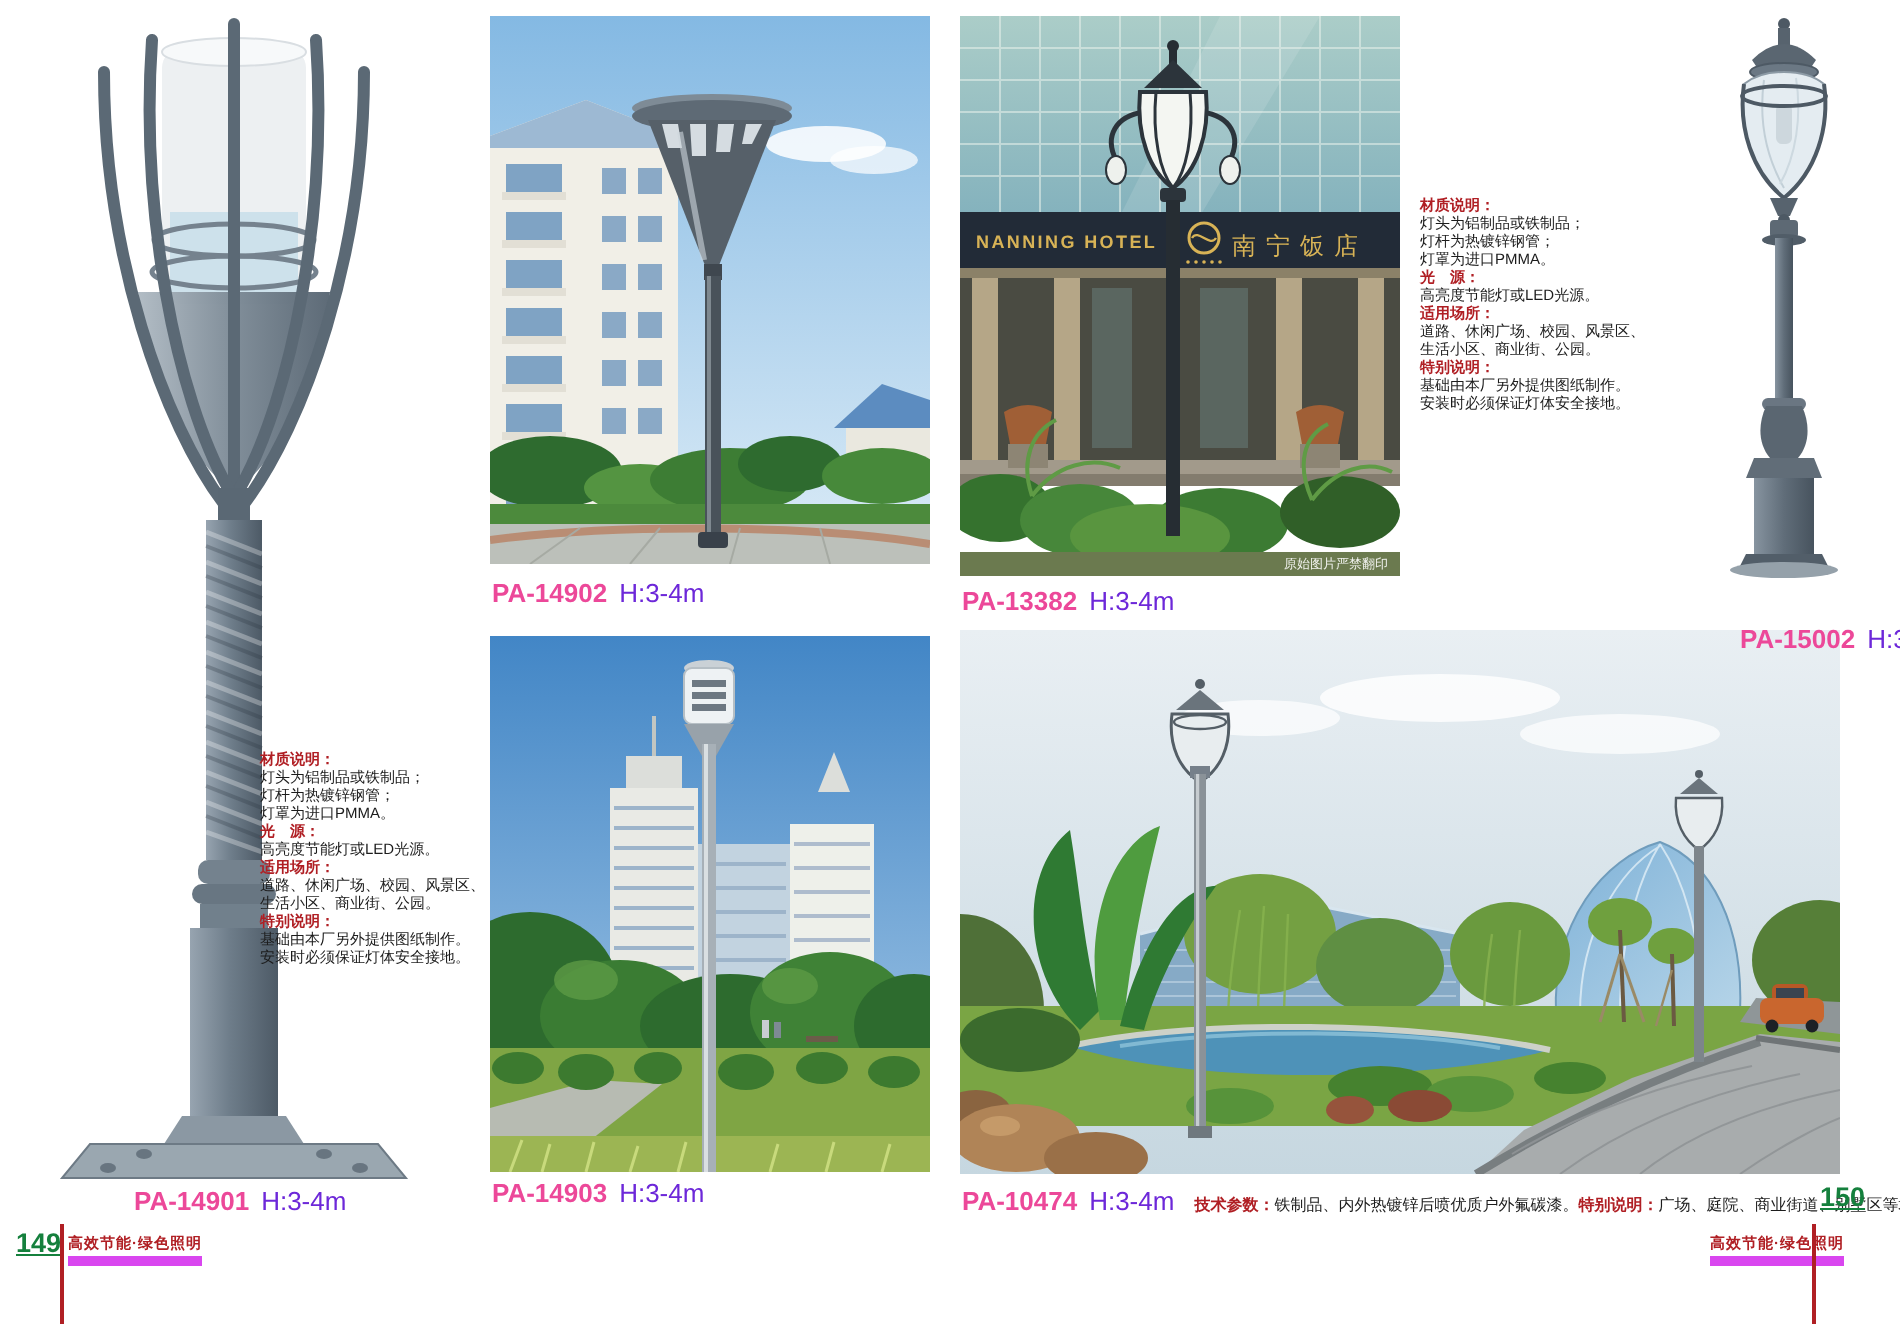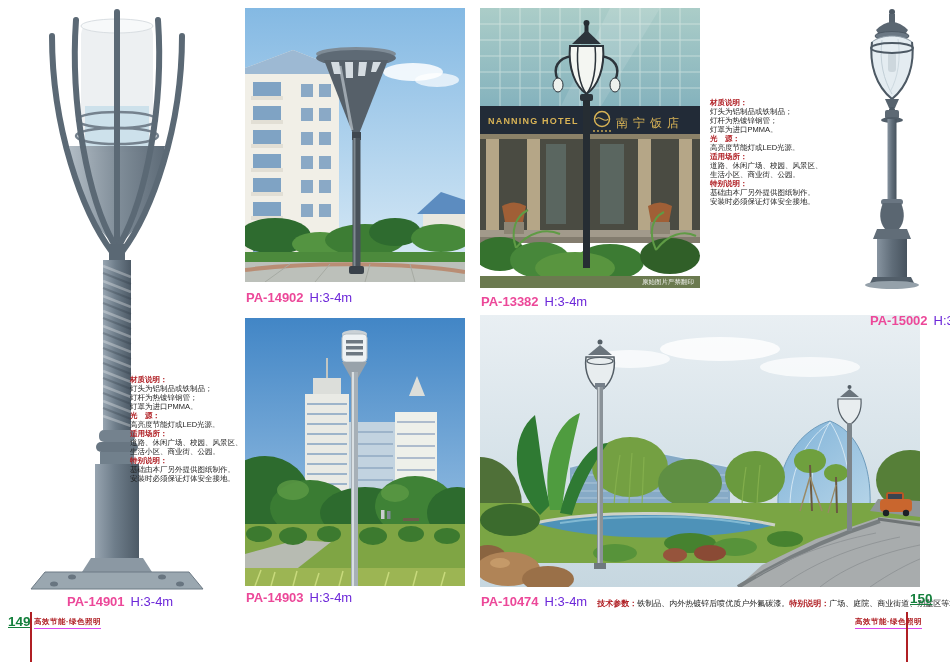--- a/index.html
+++ b/index.html
@@ -23,7 +23,7 @@
 
   .pagenum{position:absolute;font-size:13.5px;font-weight:bold;color:#15803d;text-decoration:underline;}
   .slogan{position:absolute;font-size:7.5px;font-weight:bold;color:#b01f24;
-          border-bottom:1px solid #d946ef;padding-bottom:1px;letter-spacing:.5px;white-space:nowrap;}
+          border-bottom:5px solid #d946ef;padding-bottom:1px;letter-spacing:.5px;white-space:nowrap;}
   .vrule{position:absolute;width:1.5px;background:#b01f24;}
 </style>
 </head>

